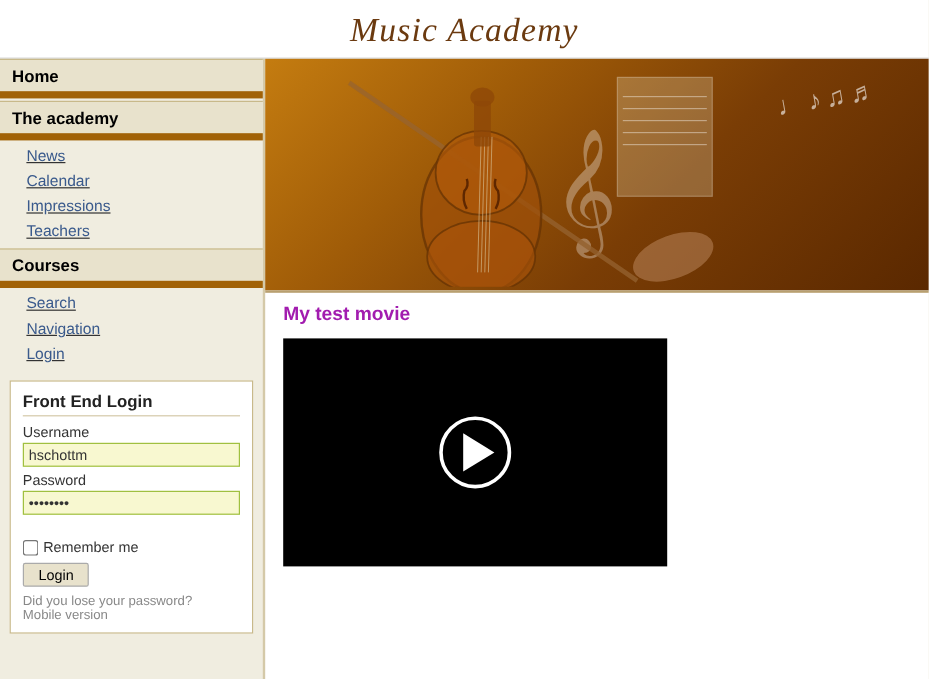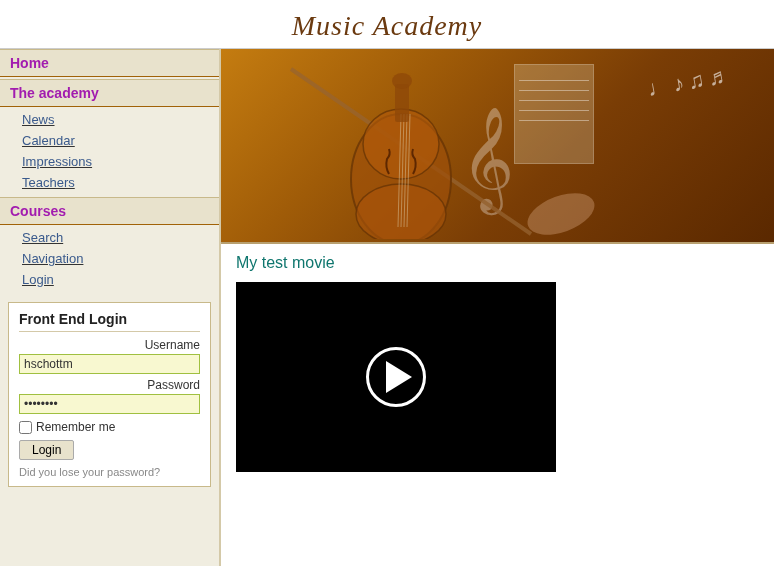--- a/index.html
+++ b/index.html
@@ -46,11 +46,11 @@
     .nav-section-header {
       background: #e8e2cc;
       border-top: 1px solid #c8b98a;
-      border-bottom: 1px solid #a16207;
+      border-bottom: 6px solid #a16207;
       padding: 5px 10px;
       font-weight: bold;
       font-size: 14px;
-      color: #a21caf;
+      color: #000000;
       margin-top: 2px;
     }
     .nav-section-header.home {

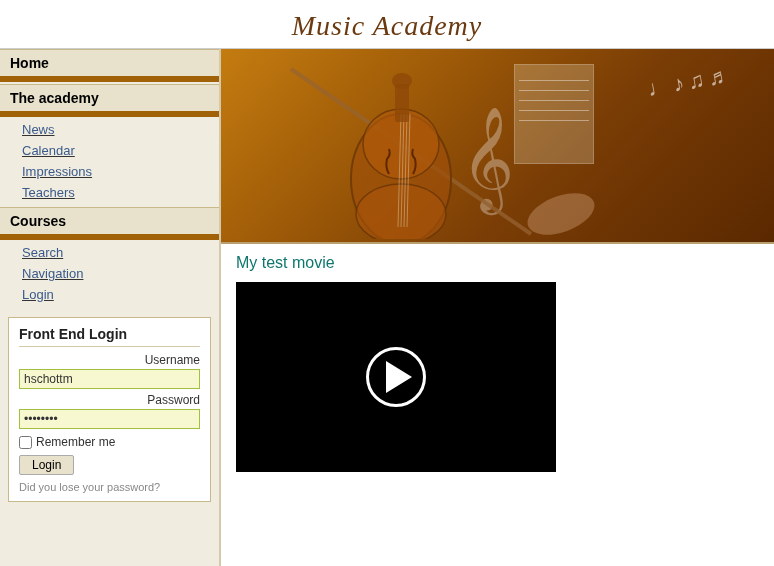--- a/index.html
+++ b/index.html
@@ -207,8 +207,8 @@
     }
     #content h2 {
       font-size: 16px;
-      font-weight: normal;
-      color: #0f766e;
+      font-weight: bold;
+      color: #a21caf;
       margin-bottom: 10px;
     }
     

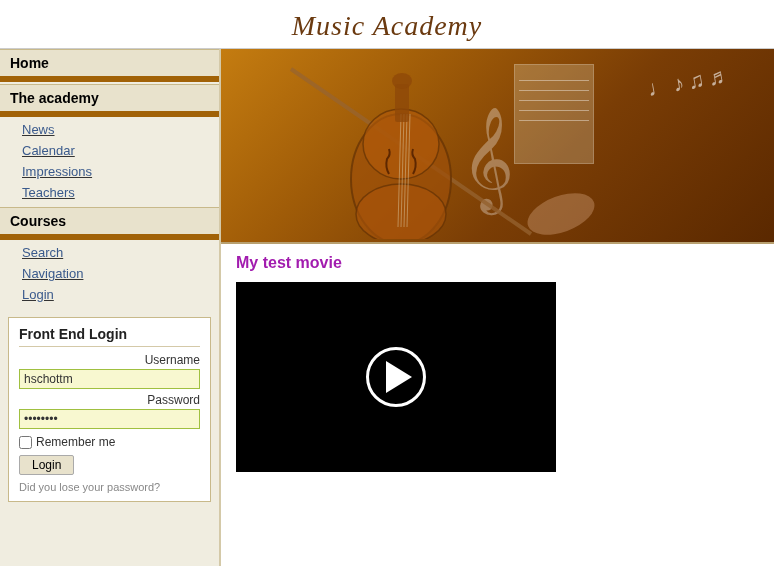--- a/index.html
+++ b/index.html
@@ -89,7 +89,6 @@
       color: #333;
       margin-top: 4px;
       margin-bottom: 2px;
-      text-align: right;
     }
     #login-panel input[type="text"],
     #login-panel input[type="password"] {

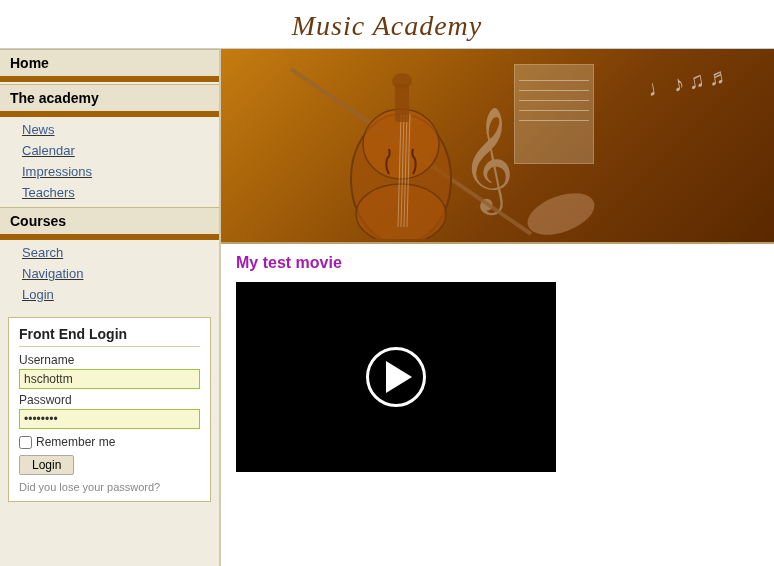--- a/index.html
+++ b/index.html
@@ -103,7 +103,7 @@
     .remember-row {
       display: flex;
       align-items: center;
-      margin-top: 6px;
+      margin-top: 20px;
       font-size: 12px;
       gap: 4px;
     }

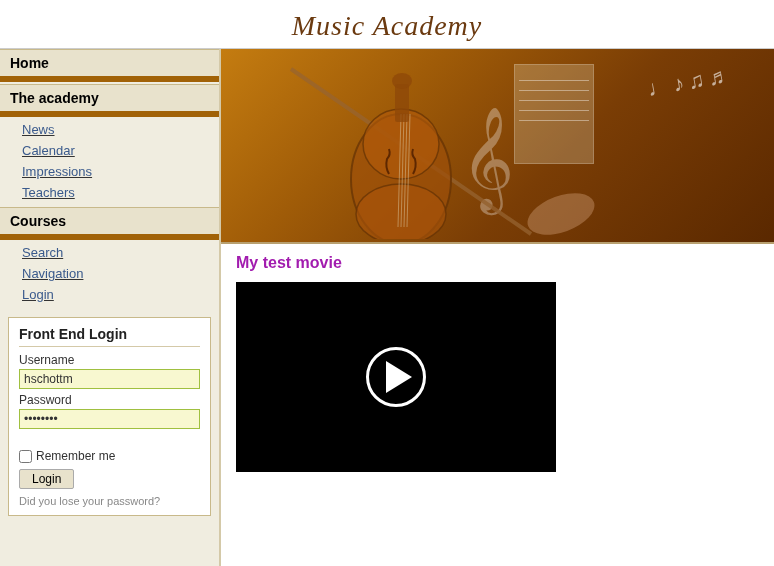--- a/index.html
+++ b/index.html
@@ -283,6 +283,7 @@
         <button>Login</button>
         <div class="login-links">
           <a href="#">Did you lose your password?</a>
+          <a href="#">Mobile version</a>
         </div>
       </div>
 

